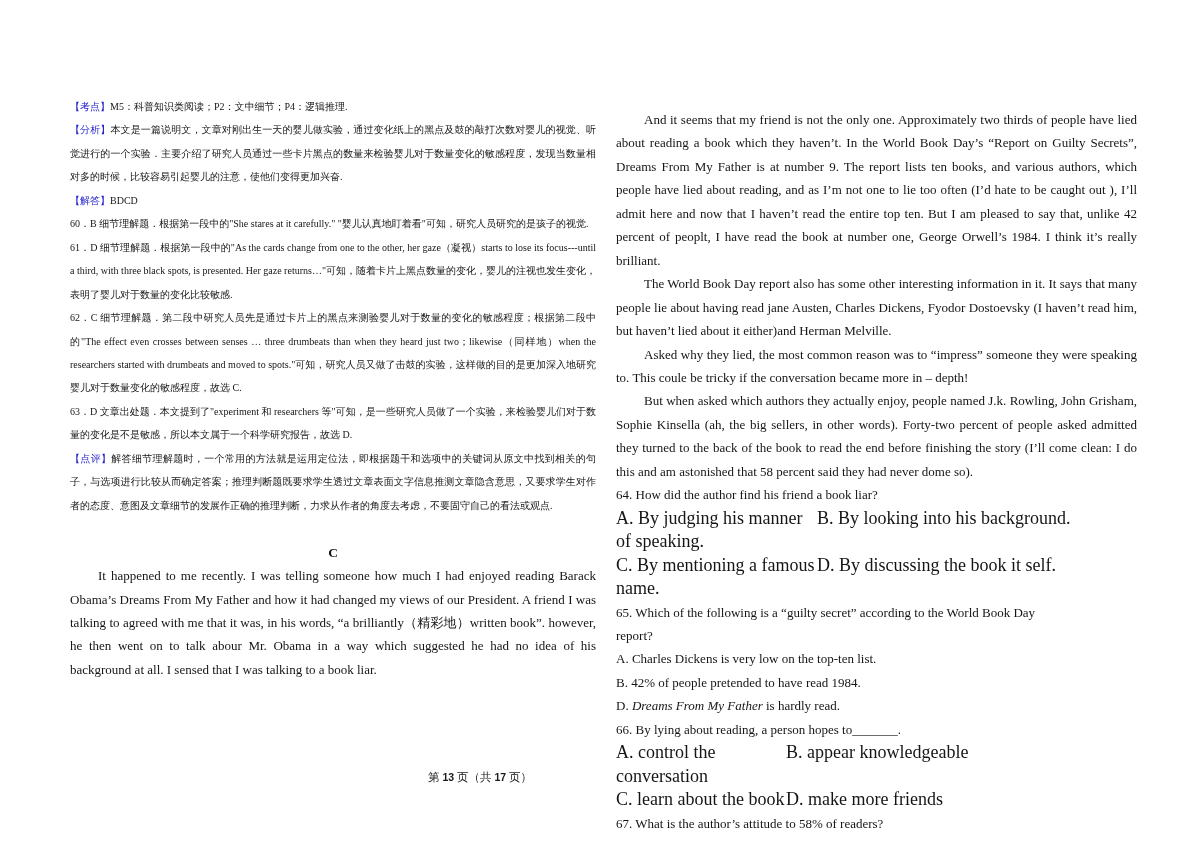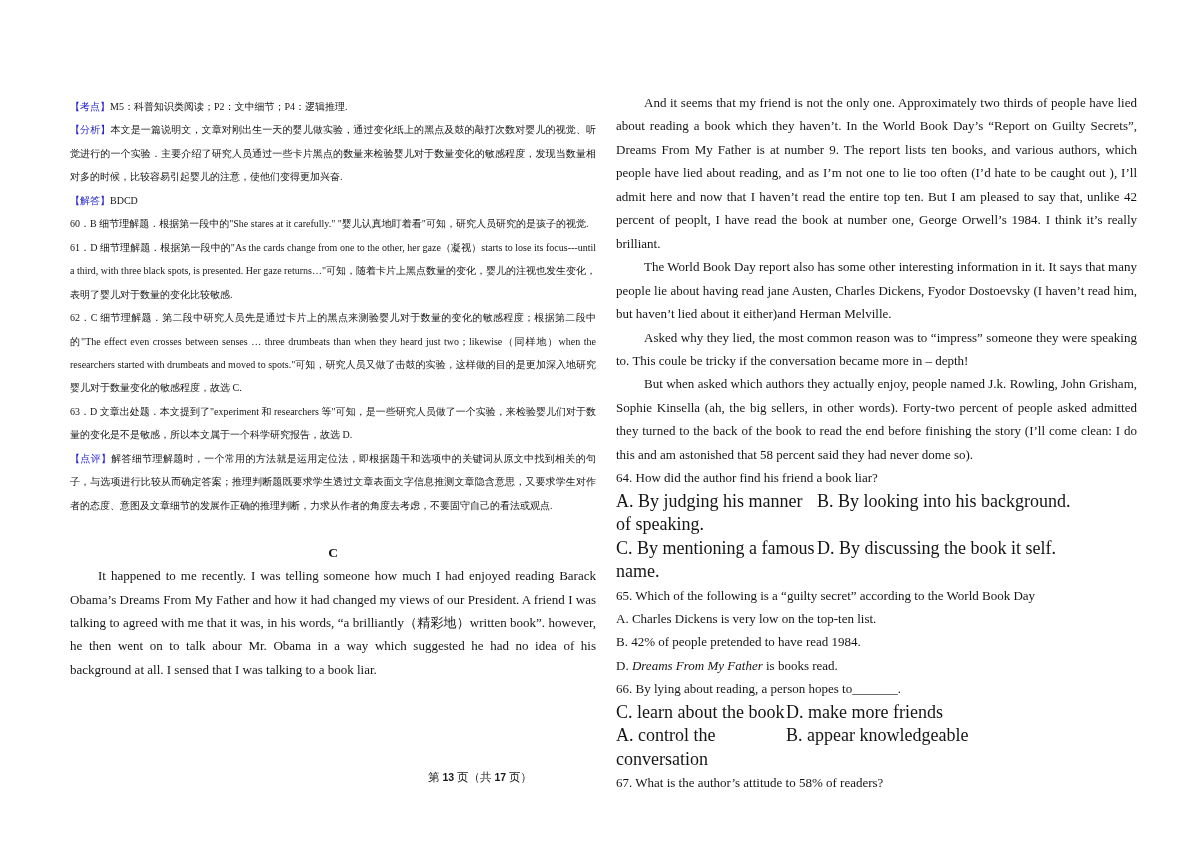--- a/index.html
+++ b/index.html
@@ -25,7 +25,7 @@
   .col-right {
     position: absolute;
     left: 616px;
-    top: 91px;
+    top: 108px;
     width: 521px;
   }
   .zh {

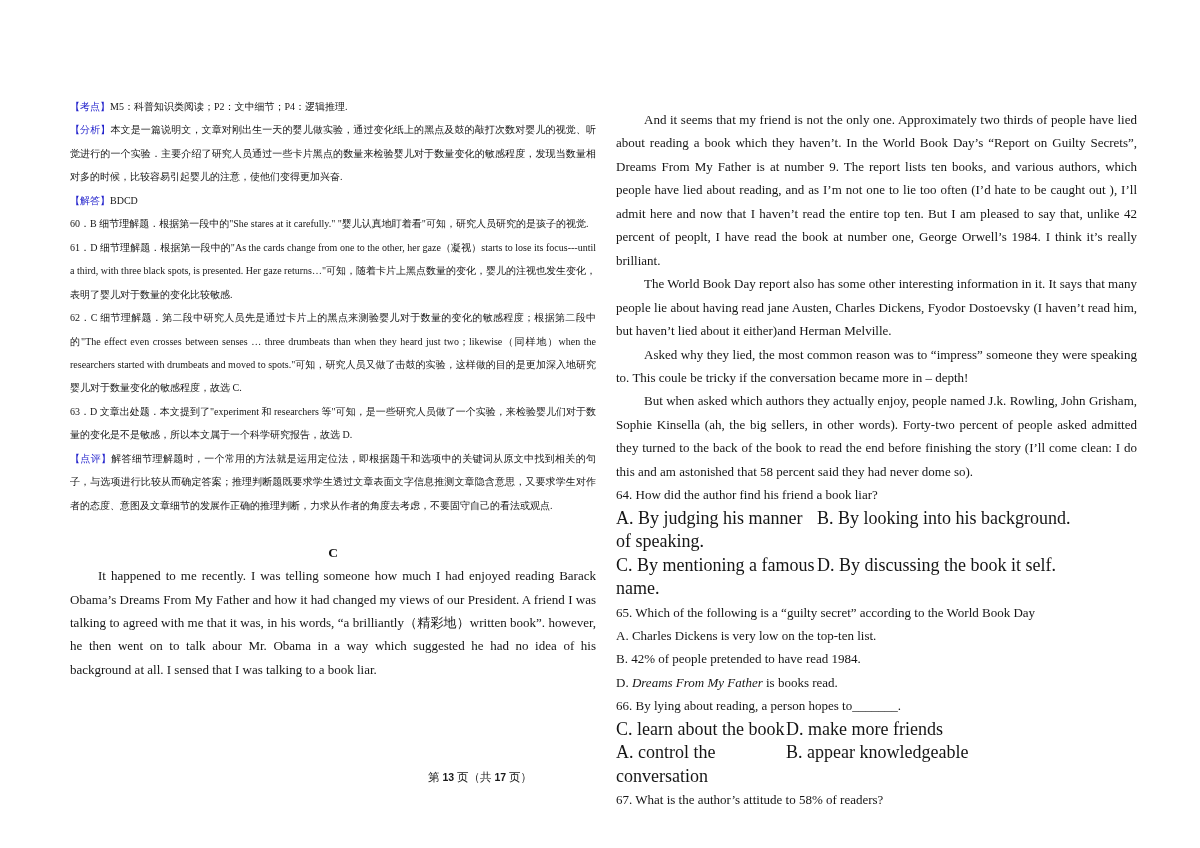--- a/index.html
+++ b/index.html
@@ -108,6 +108,7 @@
   </div>
 
   <p class="en">65. Which of the following is a “guilty secret” according to the World Book Day</p>
+  <p class="en">report?</p>
   <p class="en">A. Charles Dickens is very low on the top-ten list.</p>
   <p class="en">B. 42% of people pretended to have read 1984.</p>
   <p class="en"><span>D. </span><i>Dreams From My Father</i><span> is books read.</span></p>

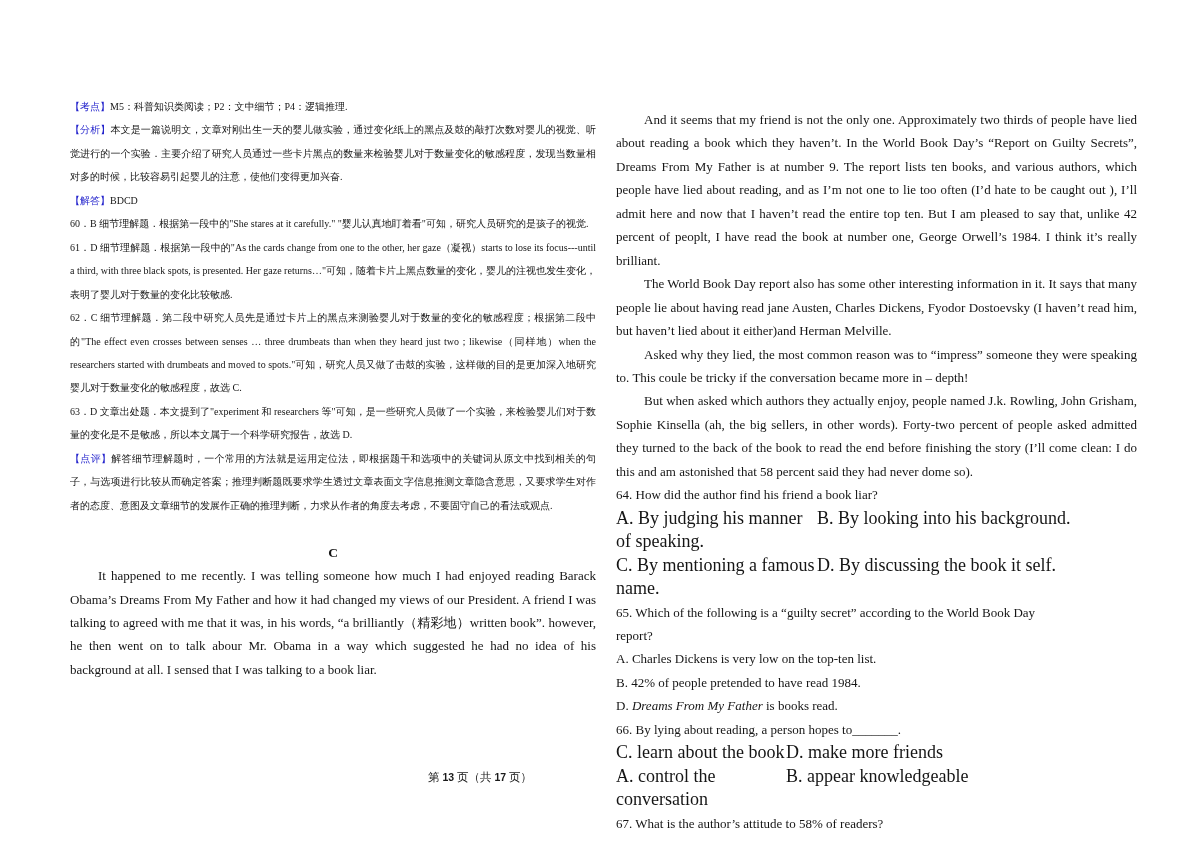--- a/index.html
+++ b/index.html
@@ -111,7 +111,7 @@
   <p class="en">report?</p>
   <p class="en">A. Charles Dickens is very low on the top-ten list.</p>
   <p class="en">B. 42% of people pretended to have read 1984.</p>
-  <p class="en"><span>D. </span><i>Dreams From My Father</i><span> is books read.</span></p>
+  <p class="en"><span>D. </span><i>Dreams From My Father</i><span> is hardly read.</span></p>
 
   <p class="en">66. By lying about reading, a person hopes to_______.</p>
   <div class="opt-row q66">

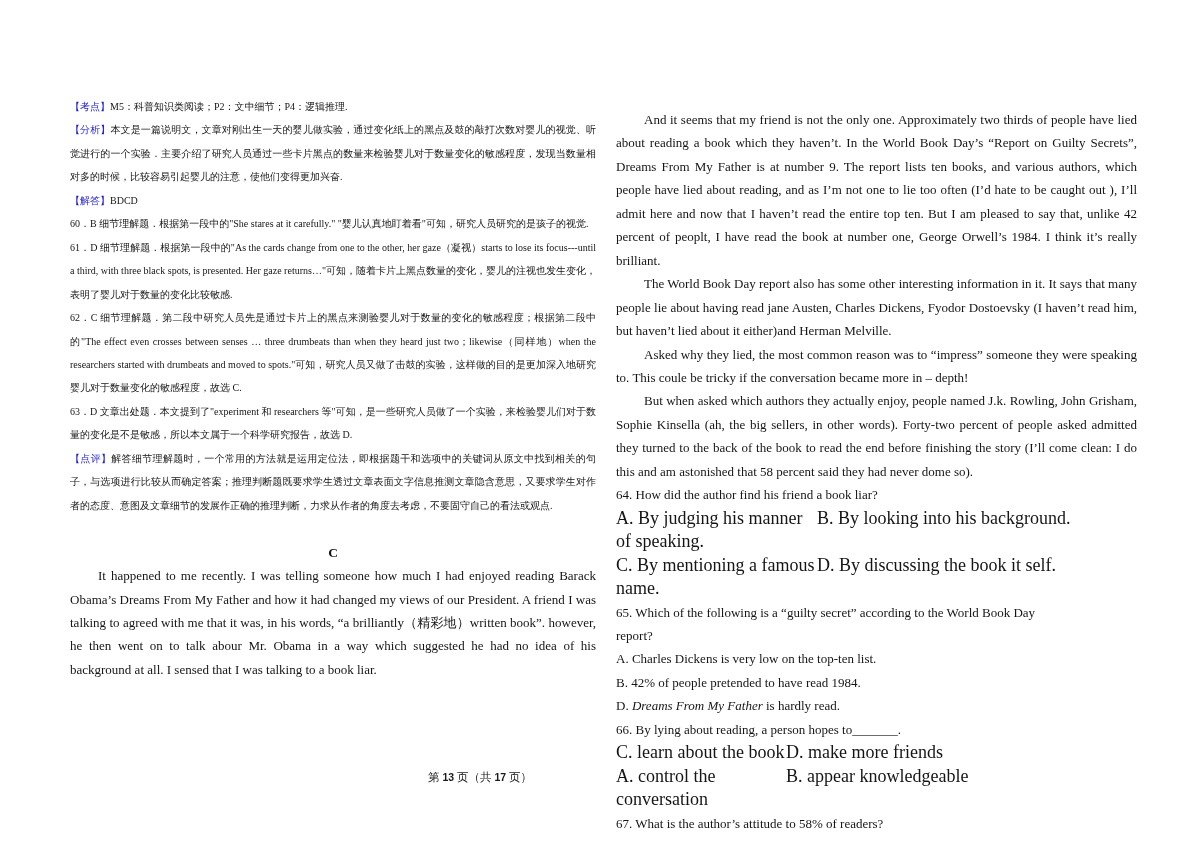--- a/index.html
+++ b/index.html
@@ -115,12 +115,12 @@
 
   <p class="en">66. By lying about reading, a person hopes to_______.</p>
   <div class="opt-row q66">
+    <span class="cell-a">A. control the conversation</span>
+    <span>B. appear knowledgeable</span>
+  </div>
+  <div class="opt-row q66">
     <span class="cell-a">C. learn about the book</span>
     <span>D. make more friends</span>
-  </div>
-  <div class="opt-row q66">
-    <span class="cell-a">A. control the conversation</span>
-    <span>B. appear knowledgeable</span>
   </div>
 
   <p class="en">67. What is the author’s attitude to 58% of readers?</p>

